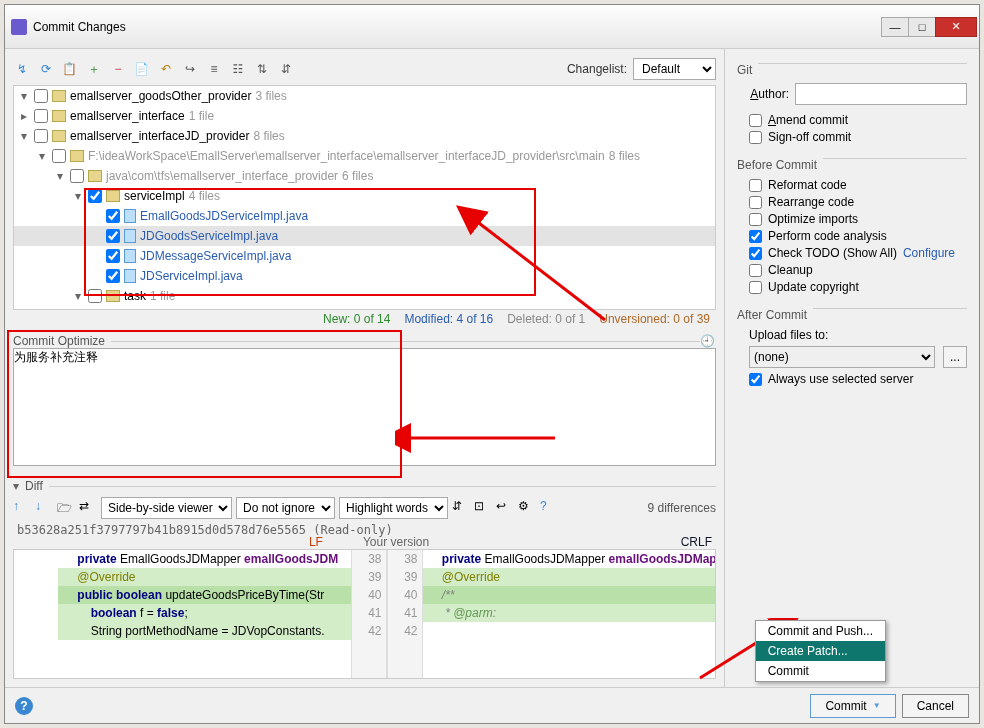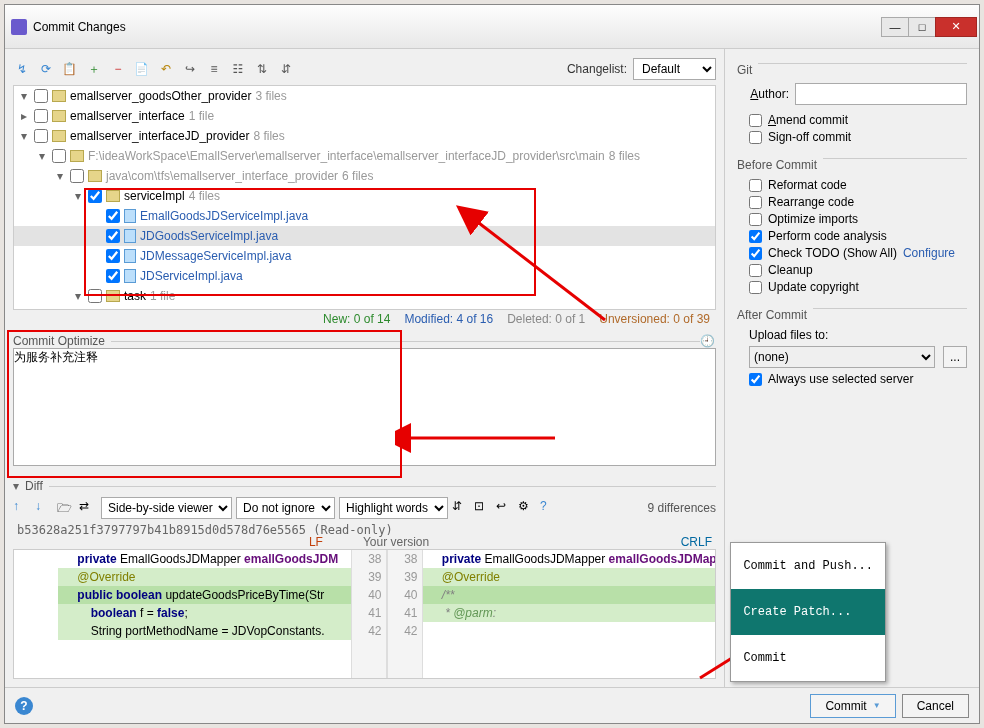--- a/index.html
+++ b/index.html
@@ -59,7 +59,7 @@
 .diff-info { display: flex; align-items: center; padding: 0 4px; font-size: 11px; color: #666; }
 .diff-info .hash { font-family: "Consolas", monospace; }
 .diff-info .lf { color: #c2410c; }
-.diff-info .crlf { color: #0369a1; }
+.diff-info .crlf { color: #0f172a; }
 
 .diff-body { flex: 1; display: flex; border: 1px solid #ccc; background: #fff; overflow: hidden; position: relative; font-family: "Consolas","Lucida Console",monospace; font-size: 12px; padding-left: 44px; }
 .diff-pane { flex: 1; overflow: hidden; }

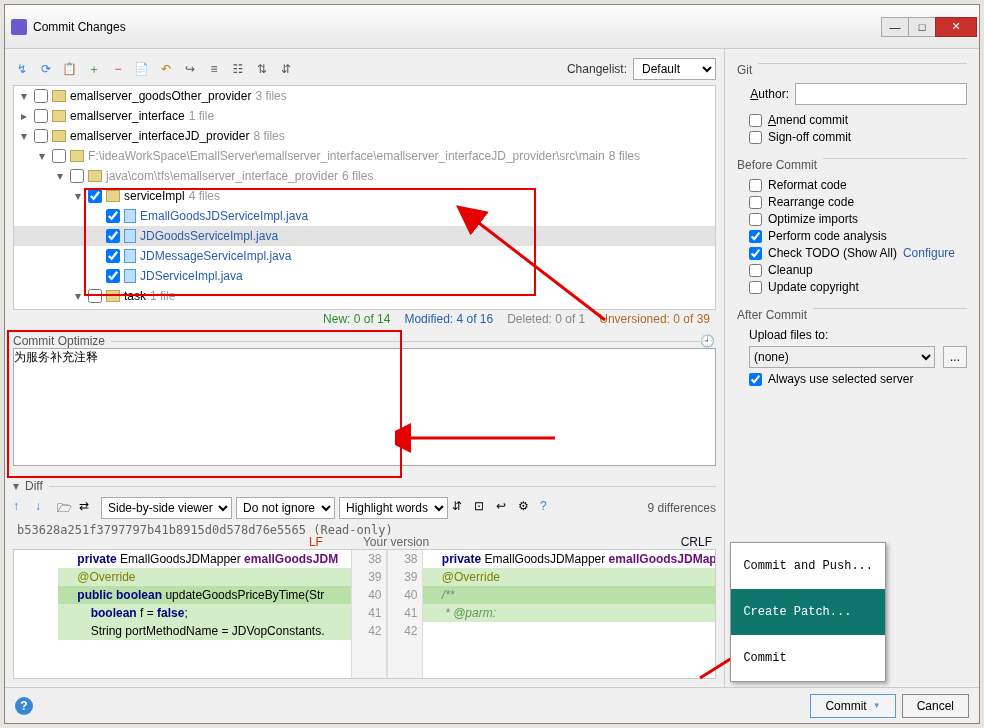--- a/index.html
+++ b/index.html
@@ -75,7 +75,7 @@
 .doc { color: #629755; font-style: italic; }
 
 .context-menu { position: absolute; right: 98px; bottom: 46px; background: #fff; border: 1px solid #999; box-shadow: 2px 2px 4px rgba(0,0,0,.3); z-index: 50; }
-.context-menu div { padding: 16px 12px; cursor: default; font-family: Liberation Mono, monospace; }
+.context-menu div { padding: 3px 12px; cursor: default; }
 .context-menu div.sel { background: #0f766e; color: #fff; }
 
 .footer { height: 36px; border-top: 1px solid #ccc; display: flex; align-items: center; padding: 0 10px; justify-content: space-between; background: #f0f0f0; }

